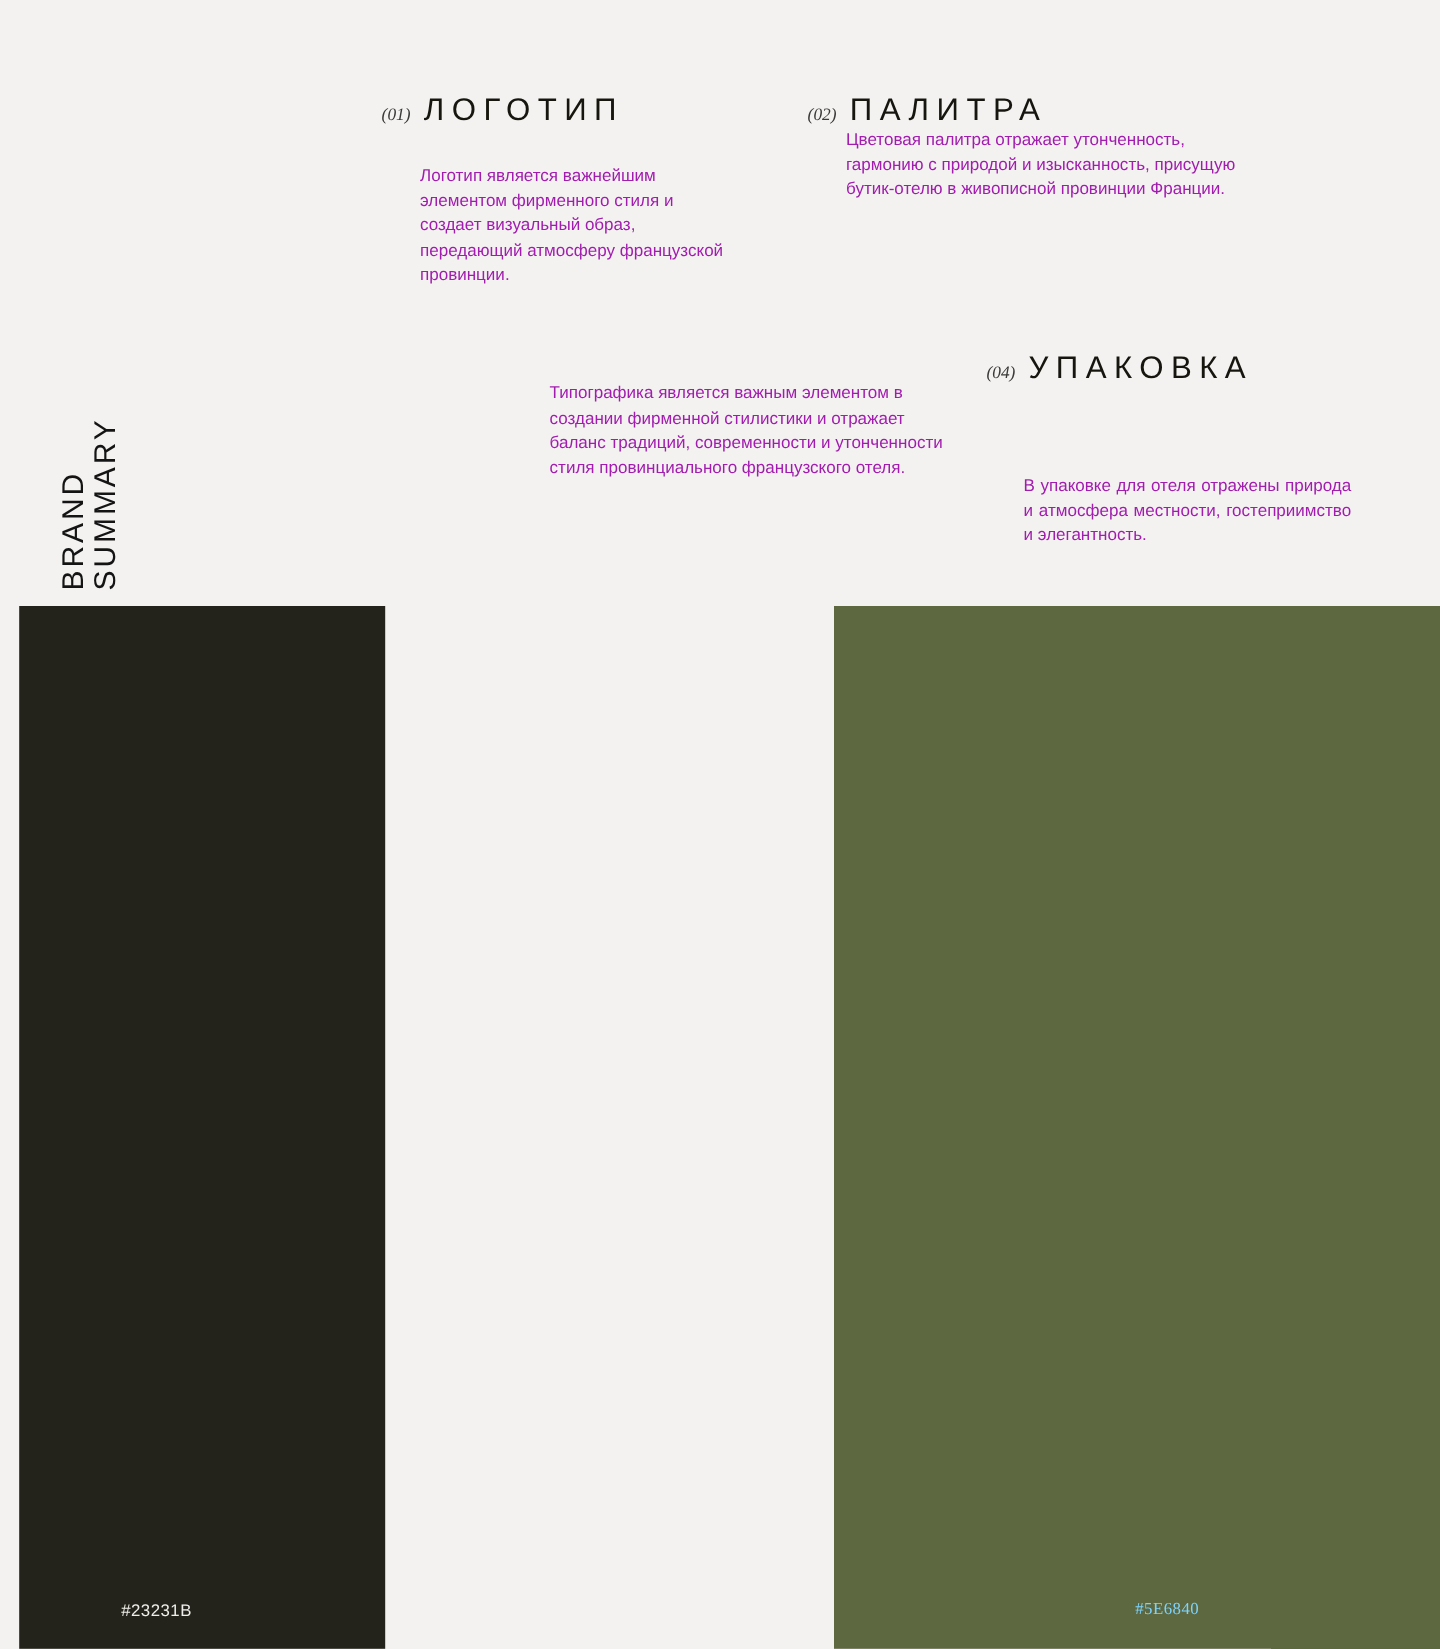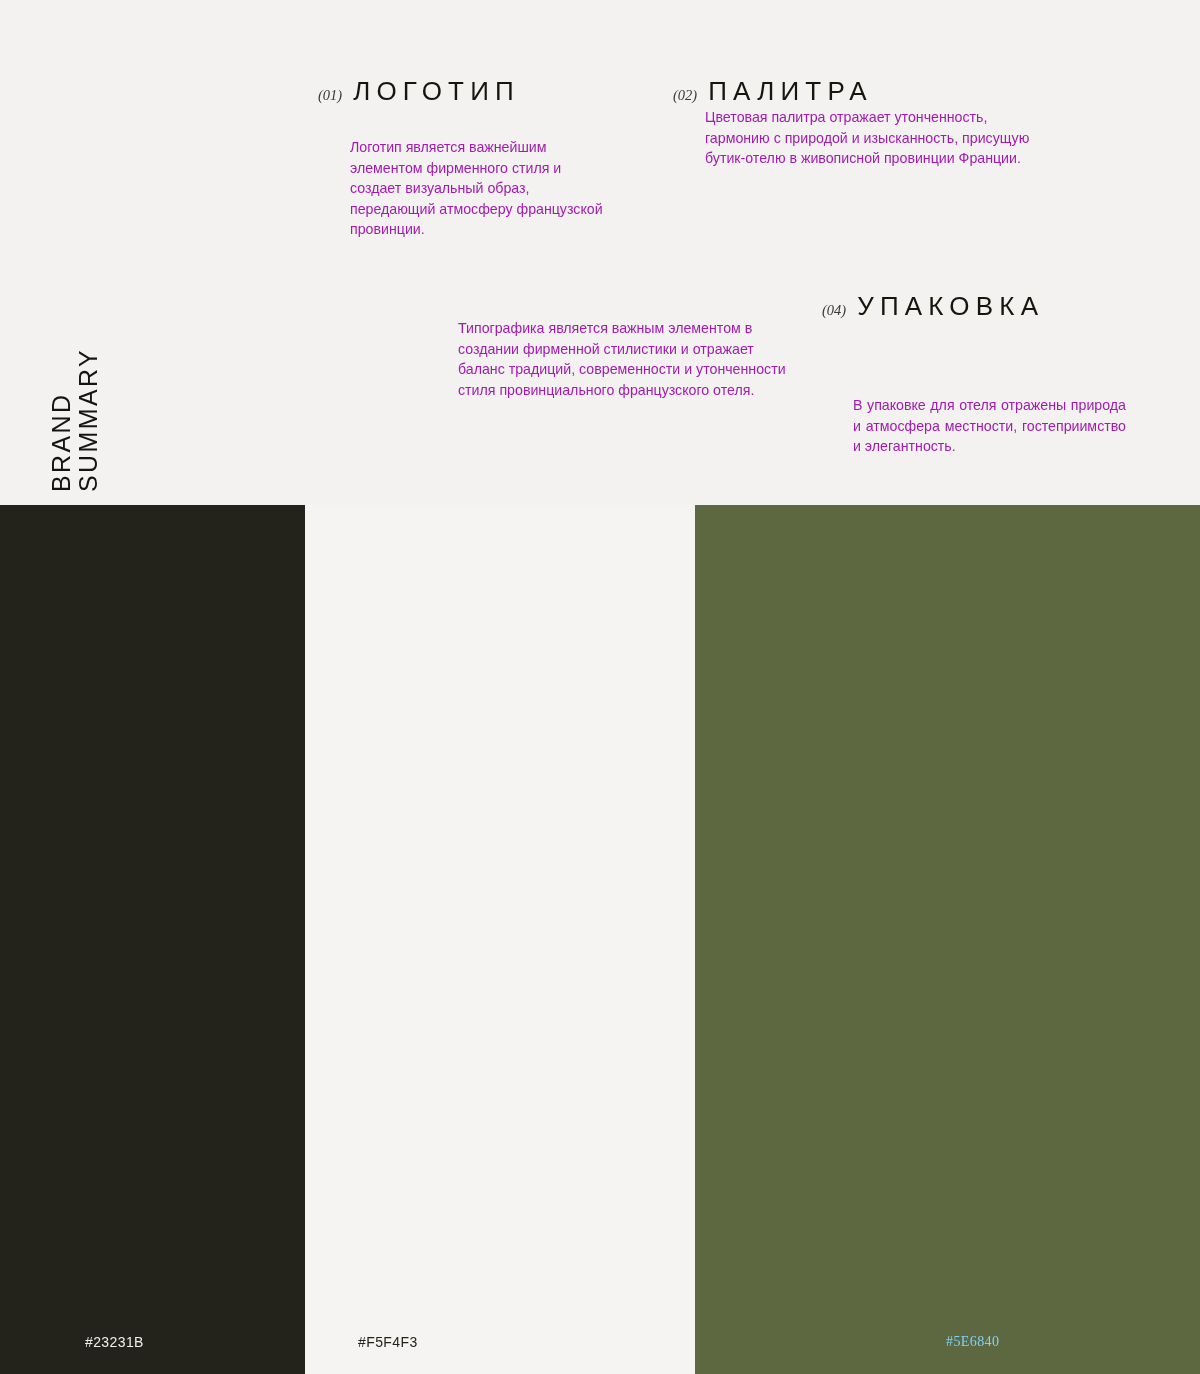--- a/index.html
+++ b/index.html
@@ -118,7 +118,7 @@
     letter-spacing: 0.4px;
     font-weight: 400;
   }
-  #swatch-dark  { left: 0px;   width: 305px; background: #23231B; }
+  #swatch-dark  { left: 16px;   width: 305px; background: #23231B; }
   #swatch-dark .swatch-label  { left: 85px;  color: #EFEEEA; }
   #swatch-light { left: 305px; width: 390px; background: #F5F4F3; }
   #swatch-light .swatch-label { left: 53px;  color: #23231B; }

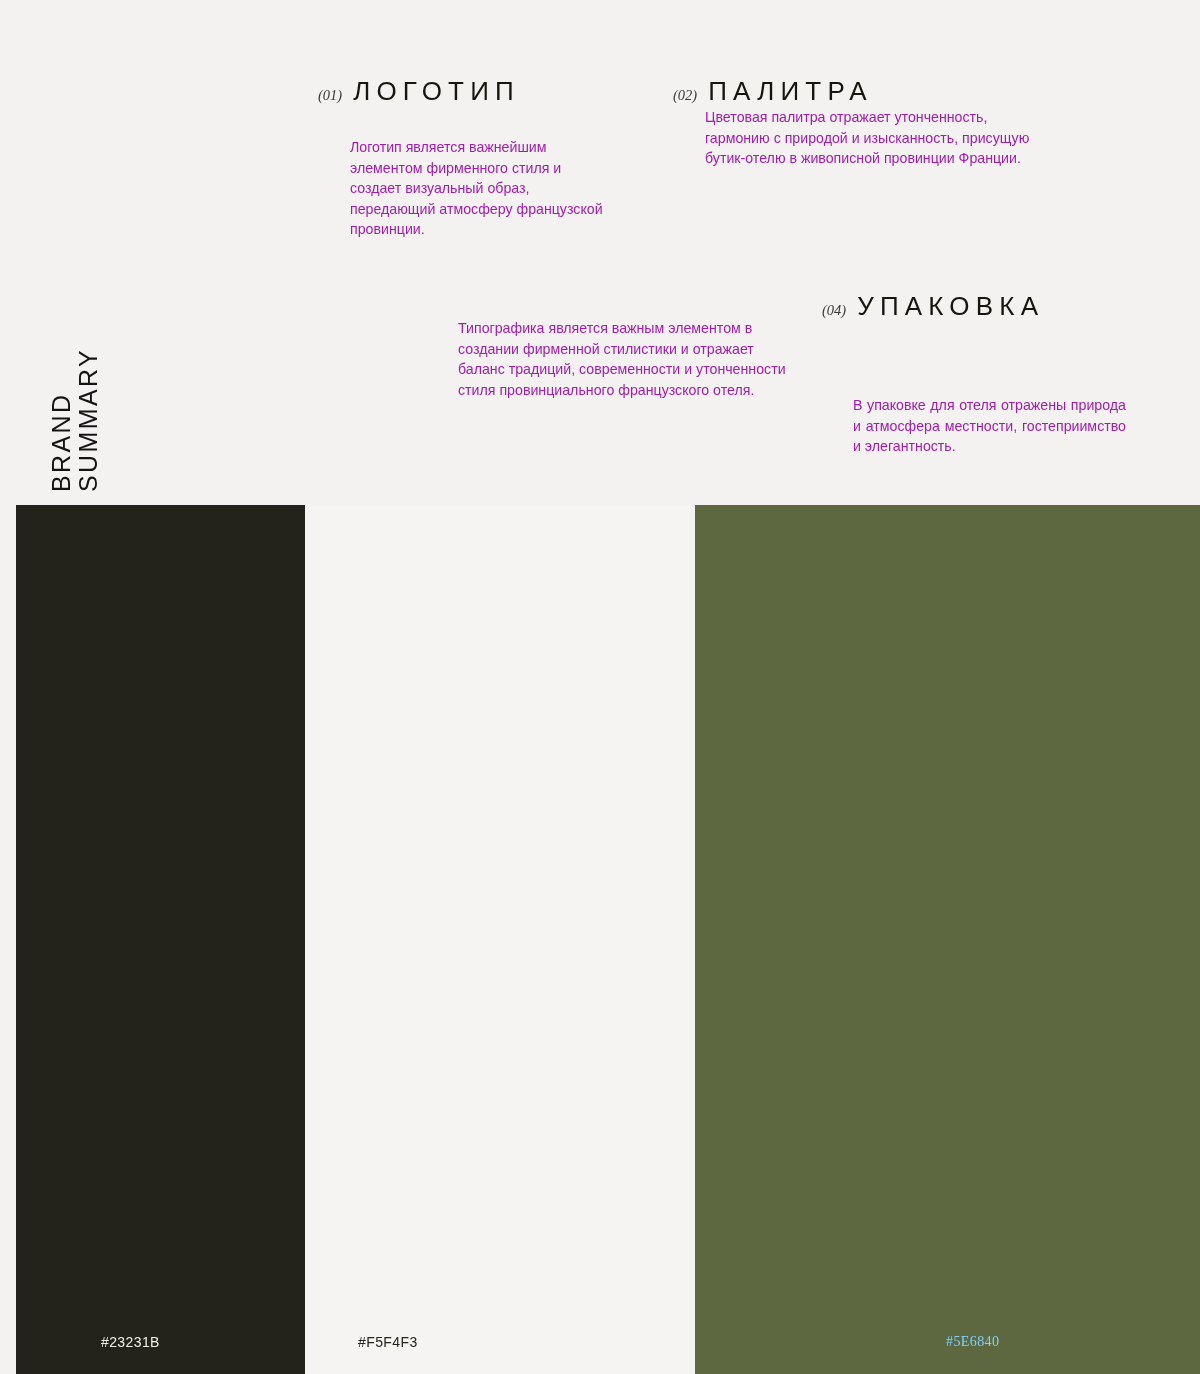--- a/index.html
+++ b/index.html
@@ -169,9 +169,6 @@
     <div class="swatch" id="swatch-dark" style="background: rgb(35, 35, 27);">
       <span class="swatch-label">#23231B</span>
     </div>
-    <div class="swatch" id="swatch-light" style="background: rgb(245, 244, 243);">
-      <span class="swatch-label">#F5F4F3</span>
-    </div>
     <div class="swatch" id="swatch-green" style="background: rgb(94, 104, 64);">
       <span class="swatch-label">#5E6840</span>
     </div>

